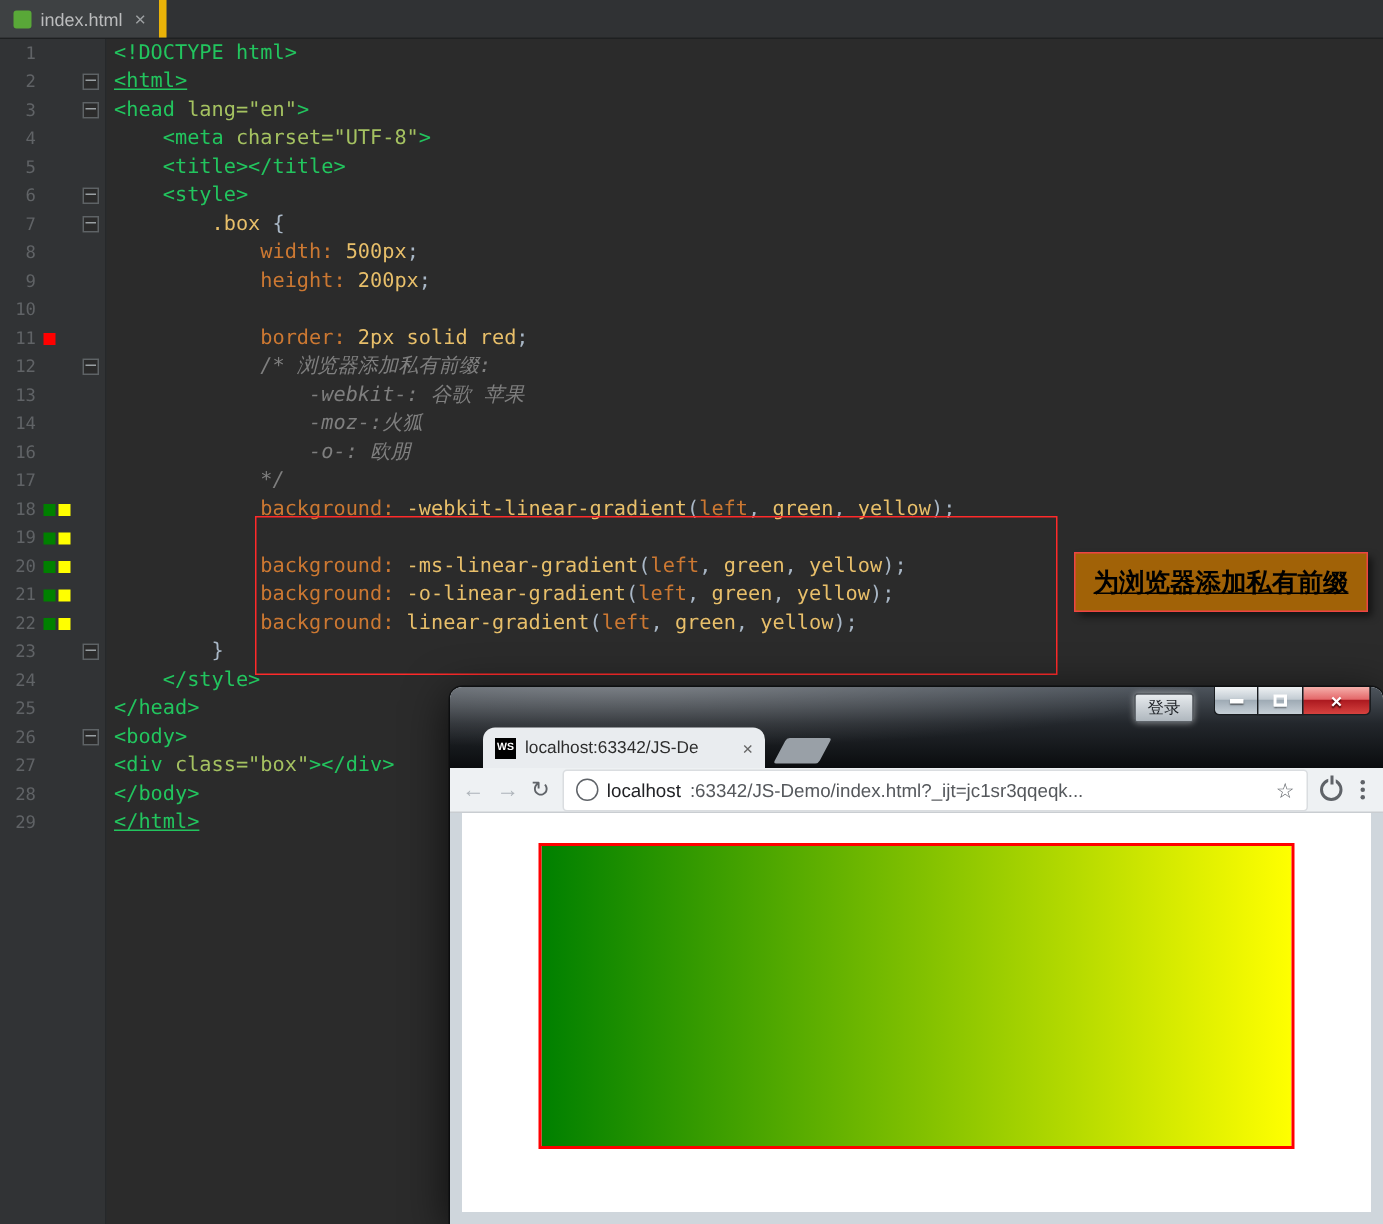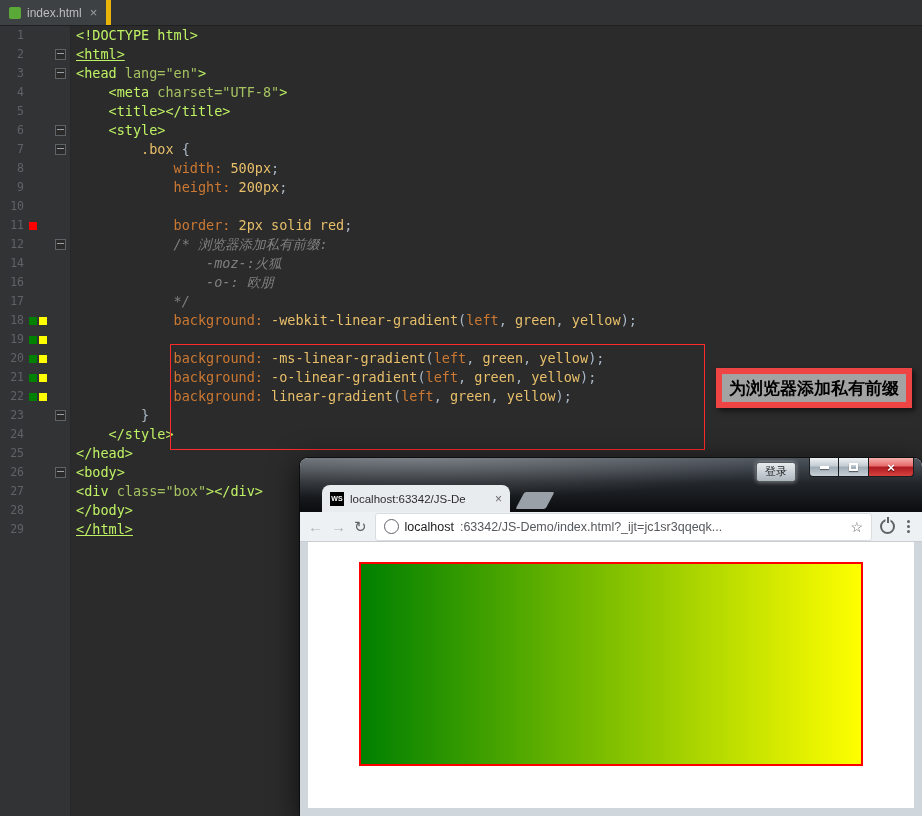--- a/index.html
+++ b/index.html
@@ -31,7 +31,7 @@
   .fd i{width:9px;height:9px;border:1px solid #5e6366;background:#2b2b2b;position:relative;display:inline-block;}
   .fd i::after{content:'';position:absolute;left:1px;right:1px;top:3px;height:1px;background:#9aa0a3;}
   .cl{white-space:pre;padding-left:5px;}
-  .tk-t{color:#bef264;}
+  .tk-t{color:#22c55e;}
   .tk-g{color:#a5c261;}
   .tk-p{color:#cc7832;}
   .tk-v{color:#e8bf6a;}

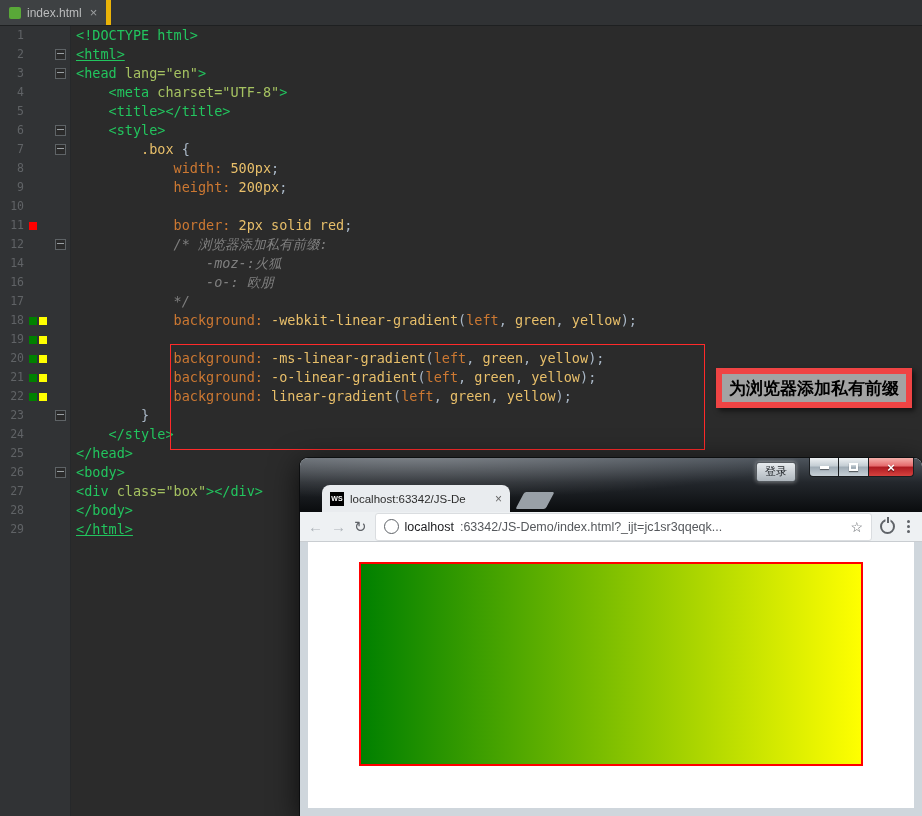--- a/index.html
+++ b/index.html
@@ -220,6 +220,14 @@
     </div>
     <div class="line">
       <span class="gut">
+        <span class="ln">13</span>
+        <span class="sw"></span>
+        <span class="fd"></span>
+      </span>
+      <span class="cl"><span class="tk-c">                -webkit-: 谷歌 苹果</span></span>
+    </div>
+    <div class="line">
+      <span class="gut">
         <span class="ln">14</span>
         <span class="sw"></span>
         <span class="fd"></span>

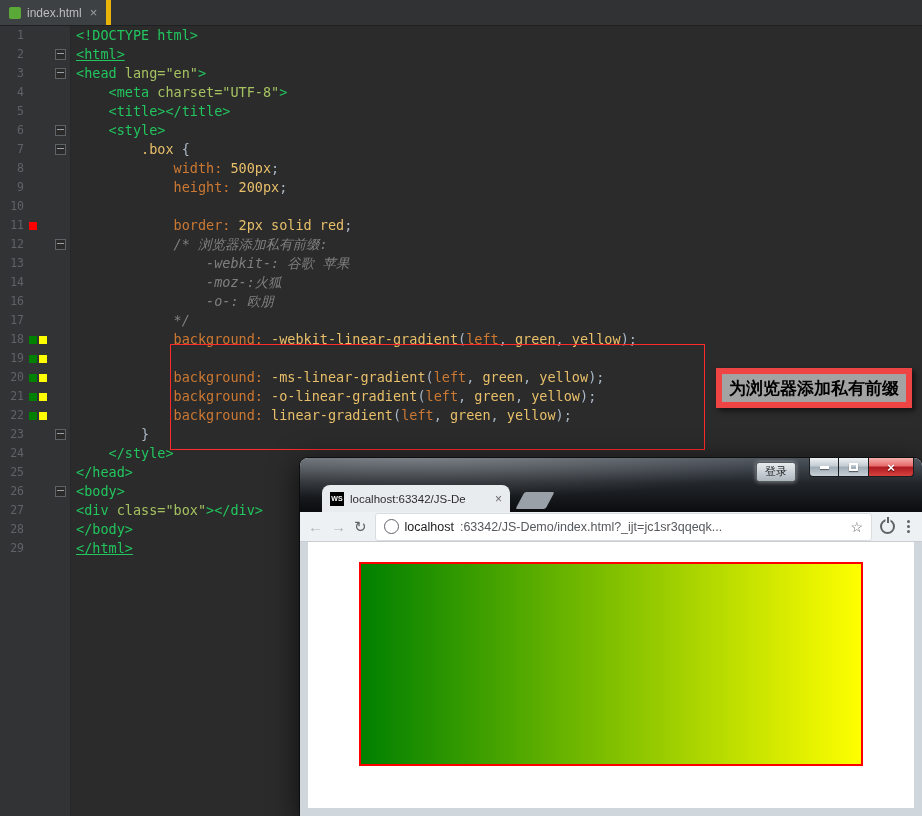--- a/index.html
+++ b/index.html
@@ -42,9 +42,9 @@
   
   .annot-rect{position:absolute;left:170px;top:344px;width:533px;height:104px;
       border:1px solid #ff2a2a;pointer-events:none;}
-  .callout{position:absolute;left:716px;top:368px;width:196px;height:40px;background:#a3a3a3;
-      border:6px solid #ef4444;box-sizing:border-box;display:flex;align-items:center;justify-content:center;
-      color:#000;font-weight:bold;font-size:17px;box-shadow:3px 3px 5px rgba(0,0,0,.55);}
+  .callout{position:absolute;left:716px;top:368px;width:196px;height:40px;background:#a16207;
+      border:1px solid #ef4444;box-sizing:border-box;display:flex;align-items:center;justify-content:center;
+      color:#000;font-weight:bold;font-size:17px;box-shadow:3px 3px 5px rgba(0,0,0,.55);text-decoration:underline;}
 
   
   .bwin{position:absolute;left:300px;top:458px;width:622px;height:358px;background:#cfd6dc;

